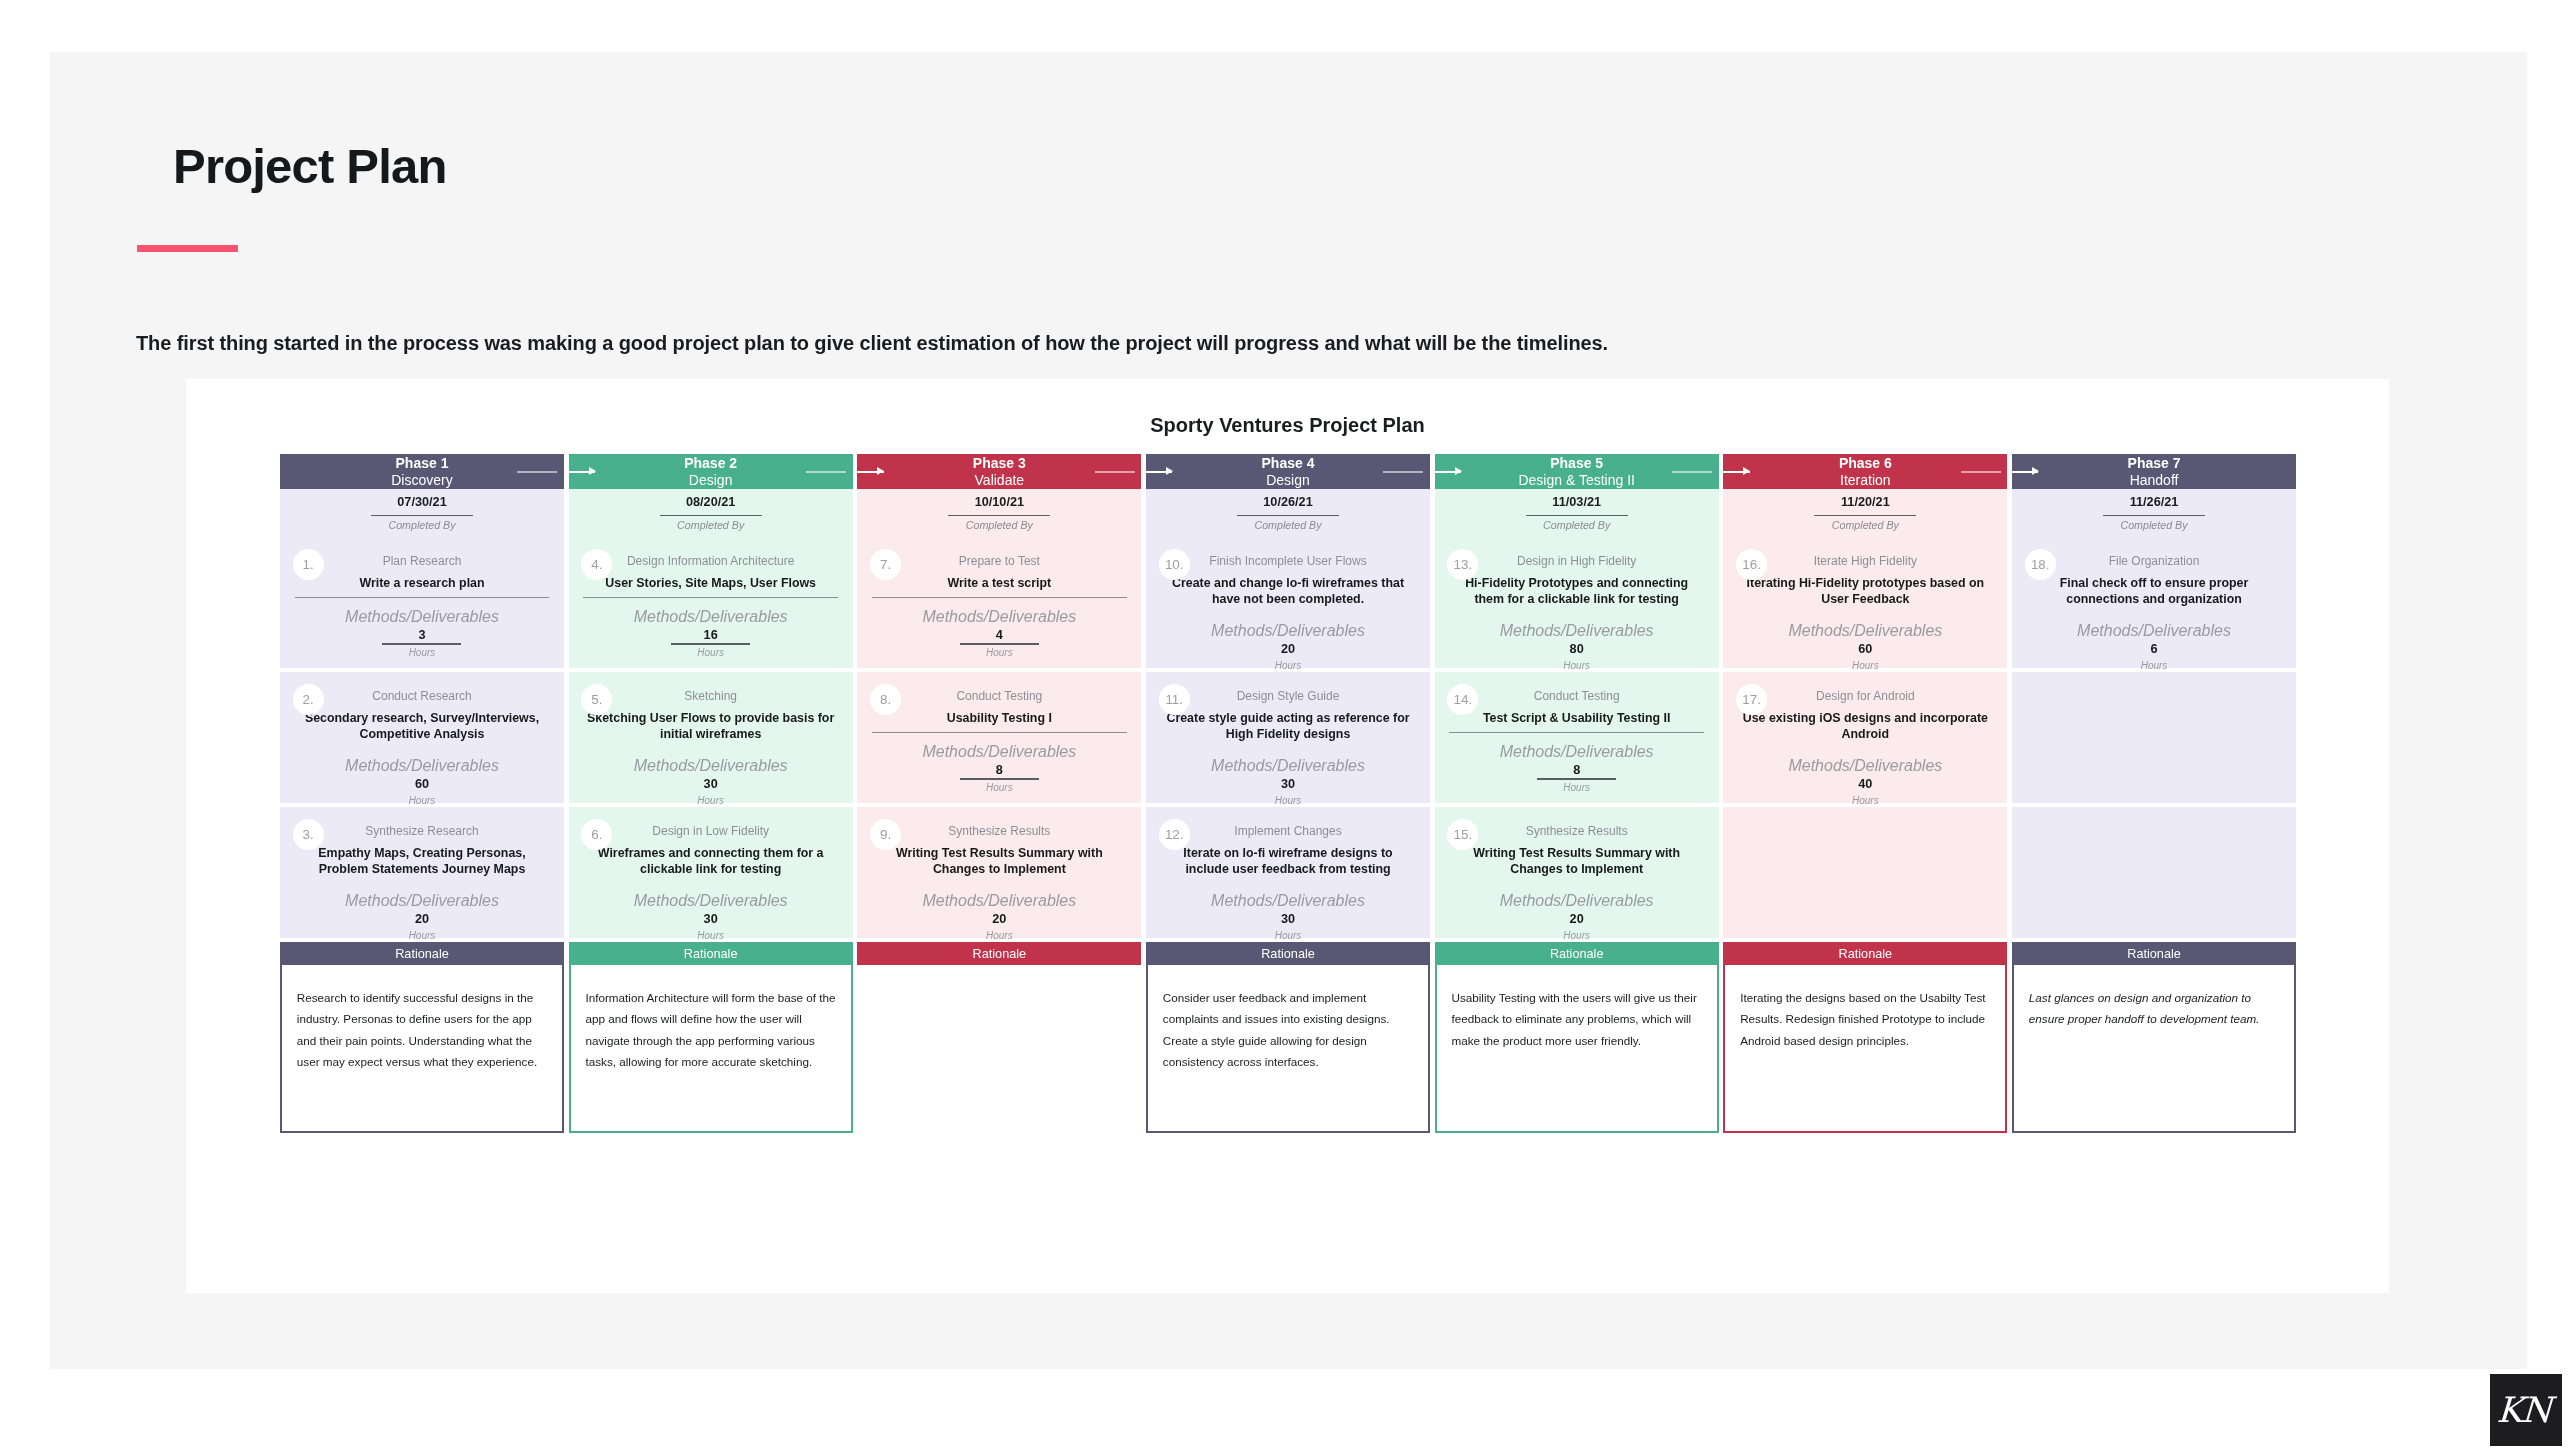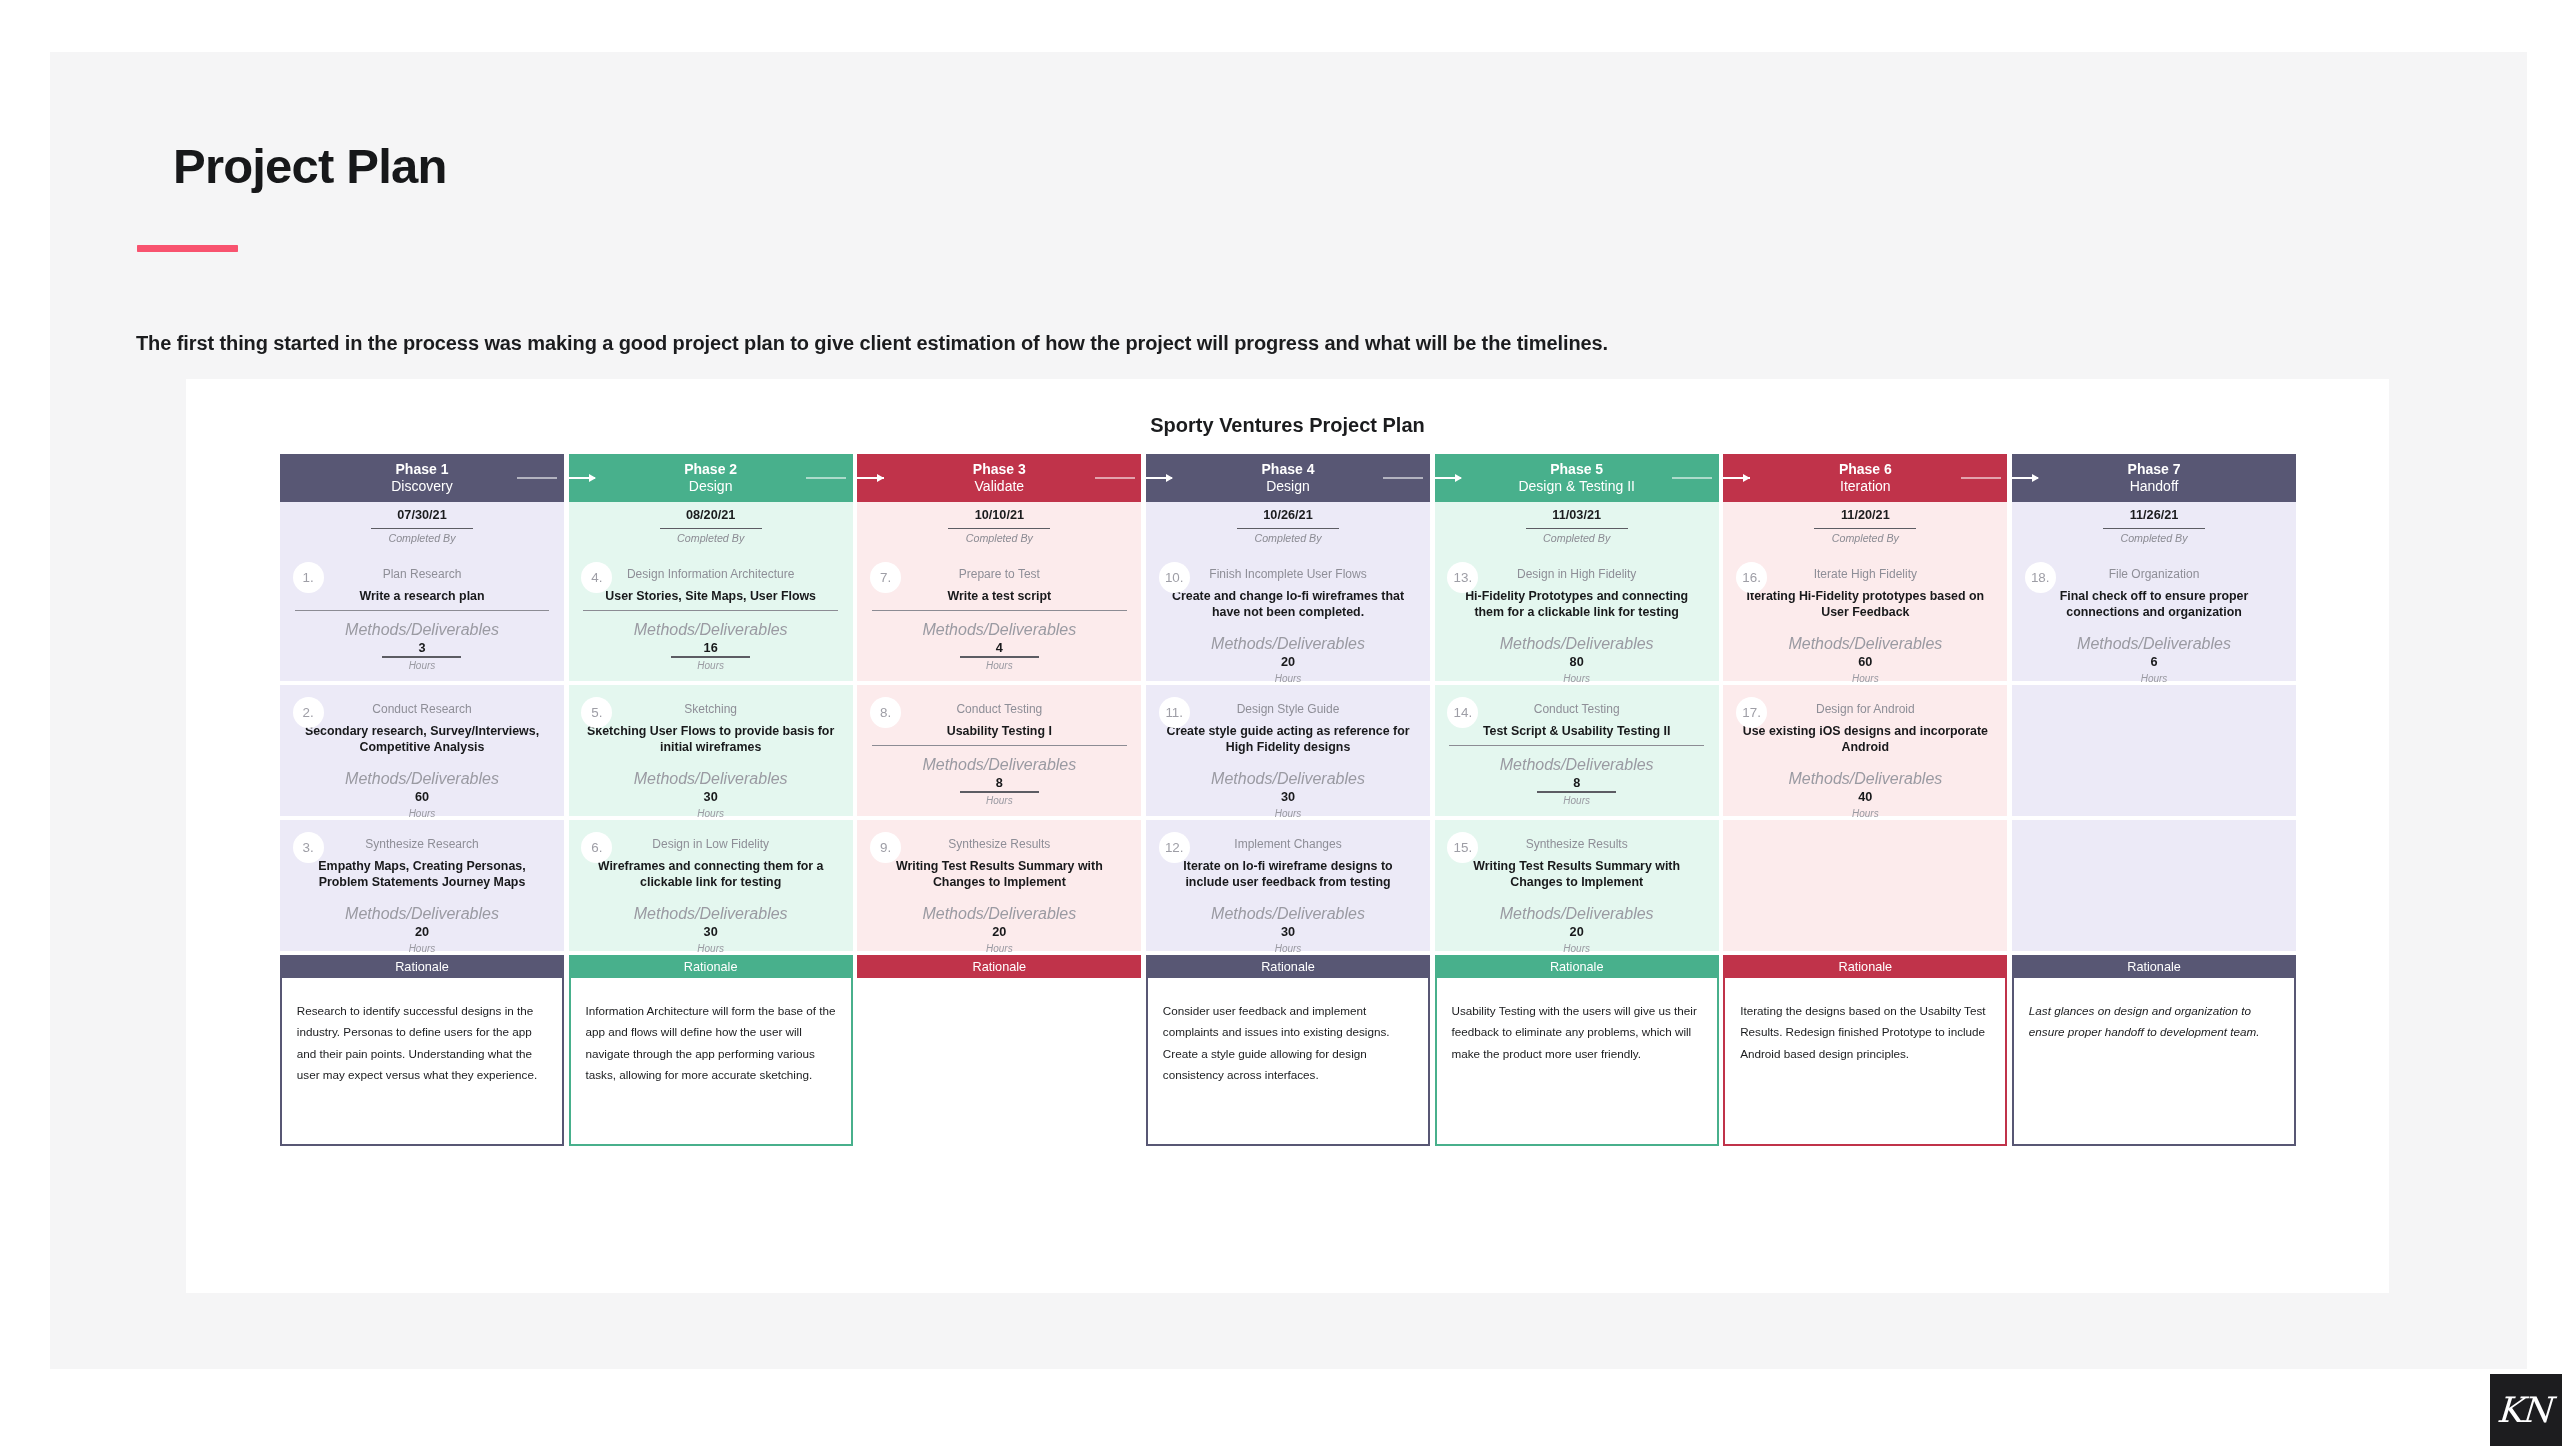--- a/index.html
+++ b/index.html
@@ -67,7 +67,7 @@
   
   .phase-head {
     position: relative;
-    height: 48px;
+    height: 35px;
     display: flex; flex-direction: column;
     align-items: center; justify-content: center;
     color: #ffffff;

